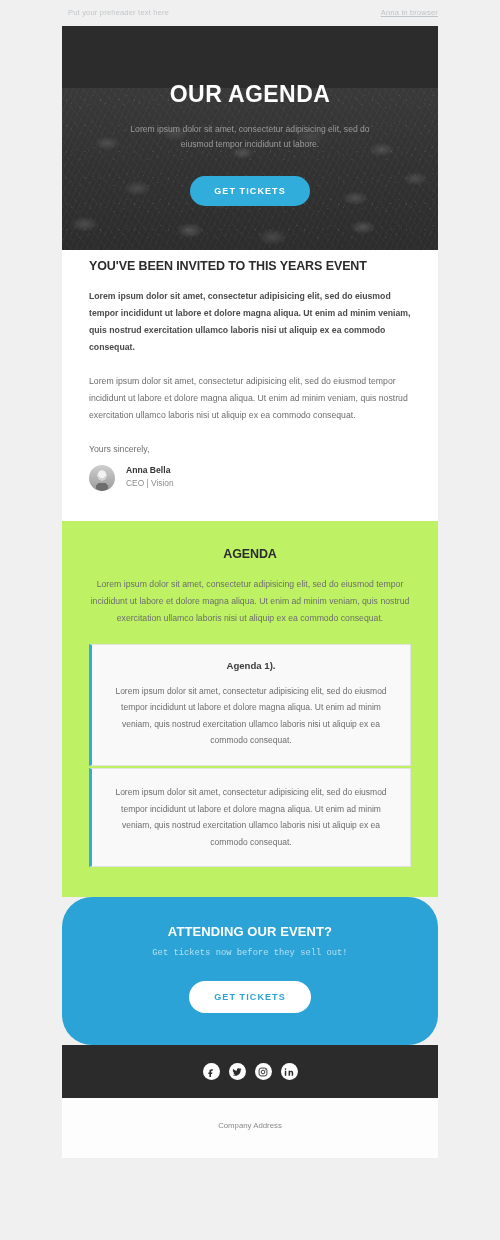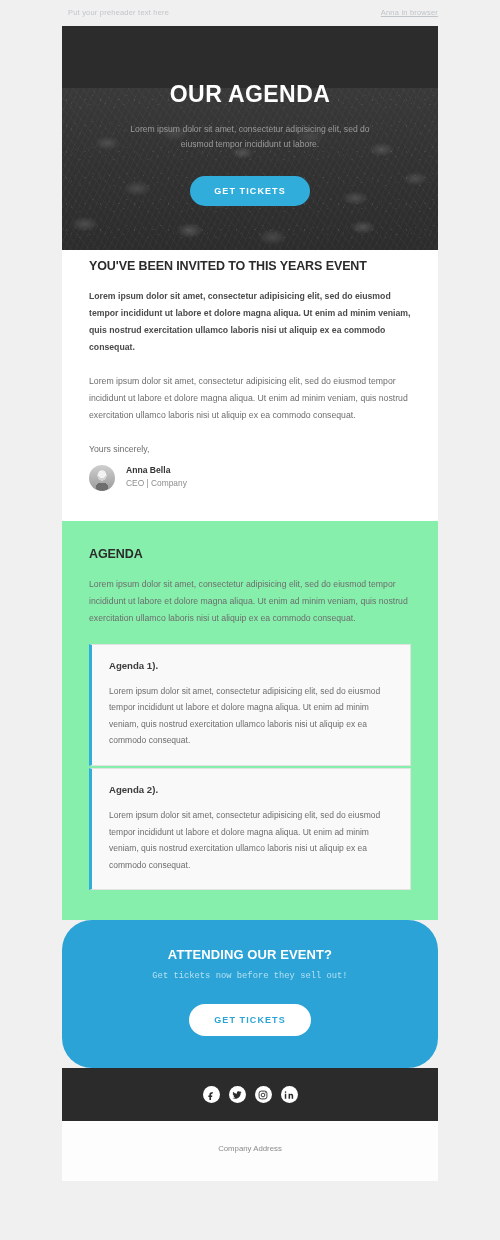--- a/index.html
+++ b/index.html
@@ -283,7 +283,7 @@
         <div class="avatar"></div>
         <div>
           <div class="sig-name">Anna Bella</div>
-          <div class="sig-role">CEO | Company</div>
+          <div class="sig-role">CEO | Vision</div>
         </div>
       </div>
     </div>

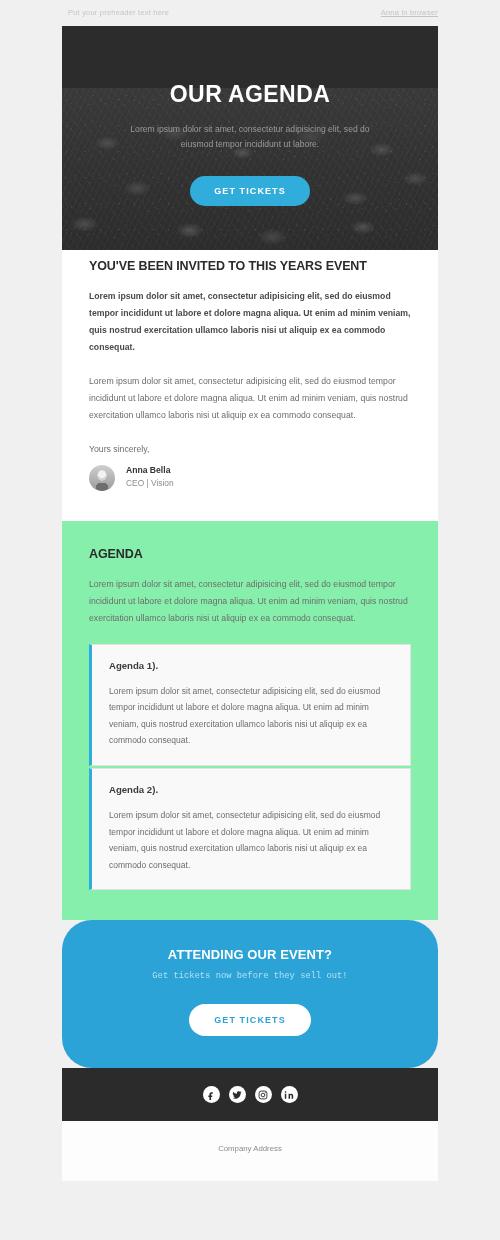--- a/index.html
+++ b/index.html
@@ -162,7 +162,7 @@
   .sig-role { font-size: 8.4px; color: #8d8d8d; }
 
   
-  .section-gray { background: #86efac; padding: 26px 27px 30px; }
+  .section-gray { background: #bef264; padding: 26px 27px 30px; text-align: center; }
 
   .agenda-card {
     border: 1px solid #e2e2e2;

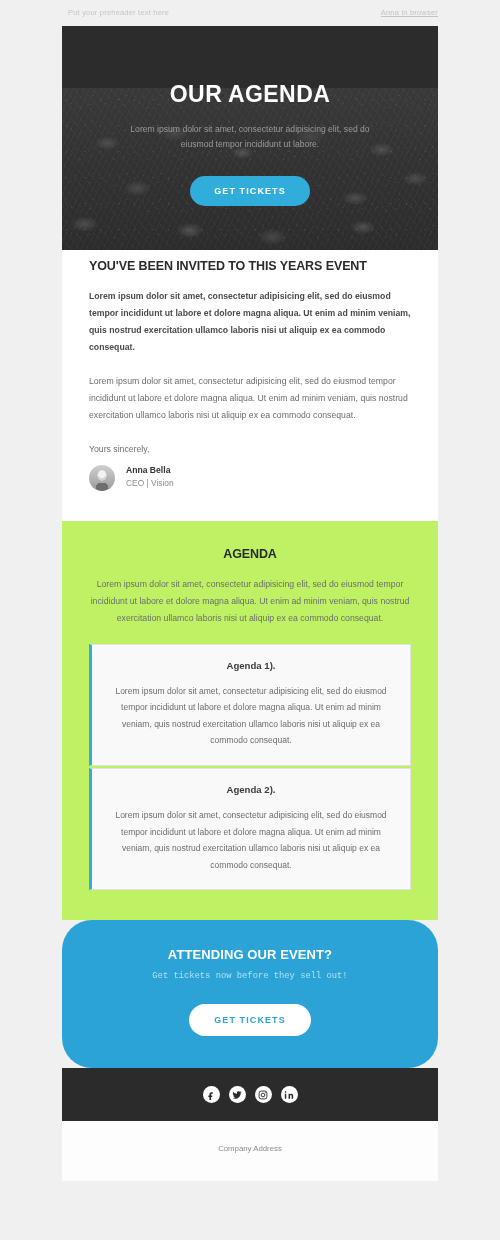--- a/index.html
+++ b/index.html
@@ -298,7 +298,6 @@
       </div>
 
       <div class="agenda-card">
-        <div class="agenda-card-title">Agenda 2).</div>
         <div class="agenda-card-body">Lorem ipsum dolor sit amet, consectetur adipisicing elit, sed do eiusmod tempor incididunt ut labore et dolore magna aliqua. Ut enim ad minim veniam, quis nostrud exercitation ullamco laboris nisi ut aliquip ex ea commodo consequat.</div>
       </div>
     </div>

